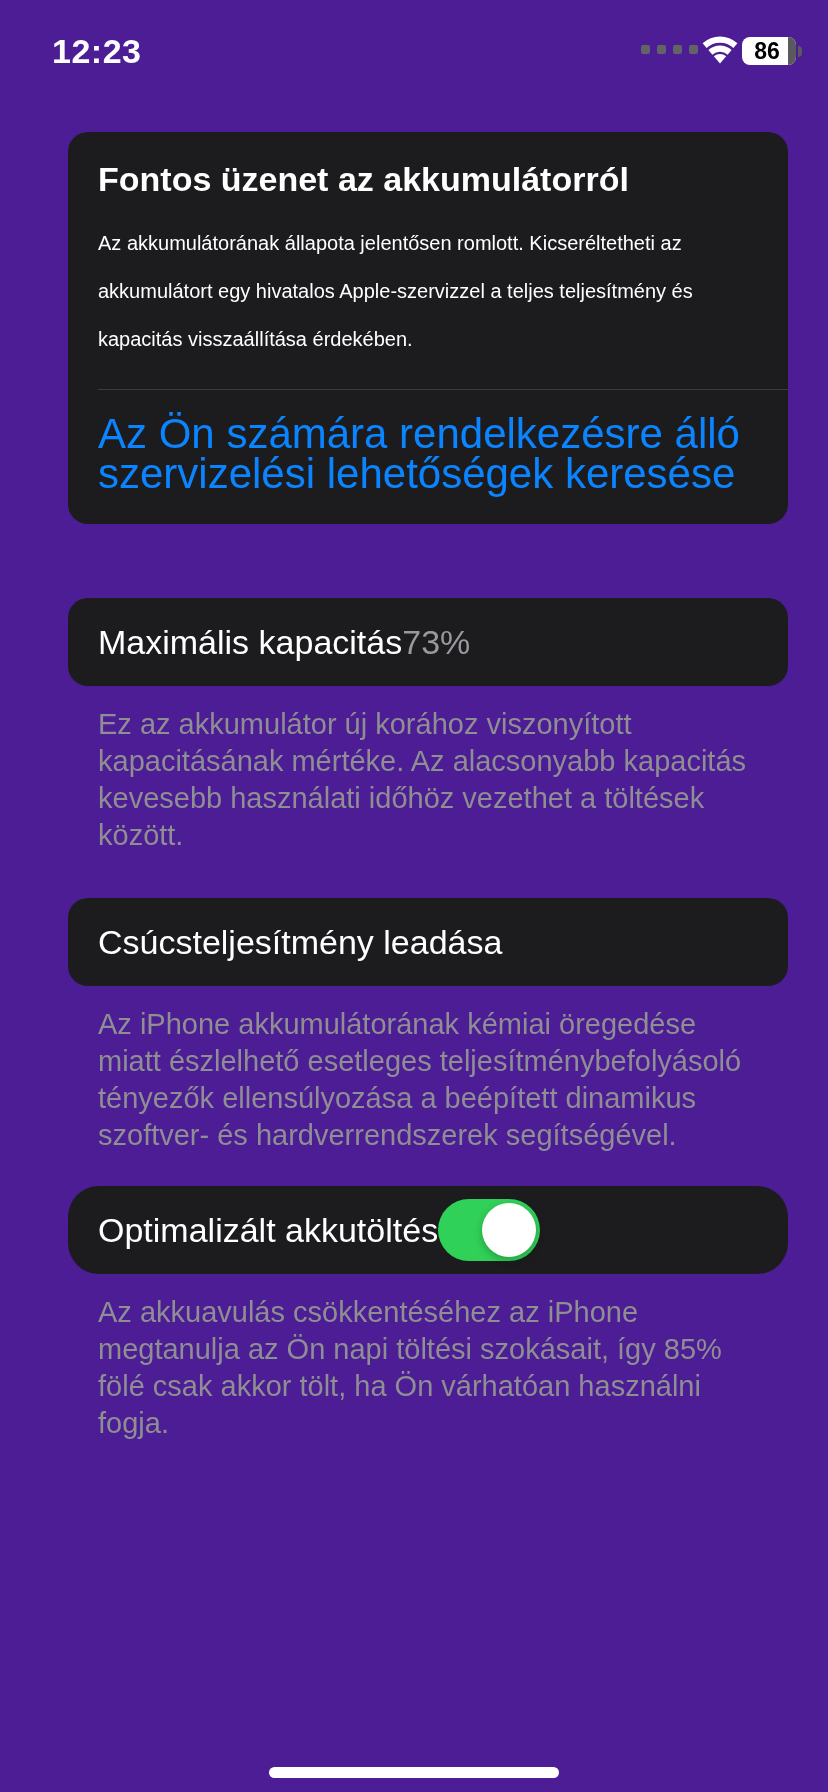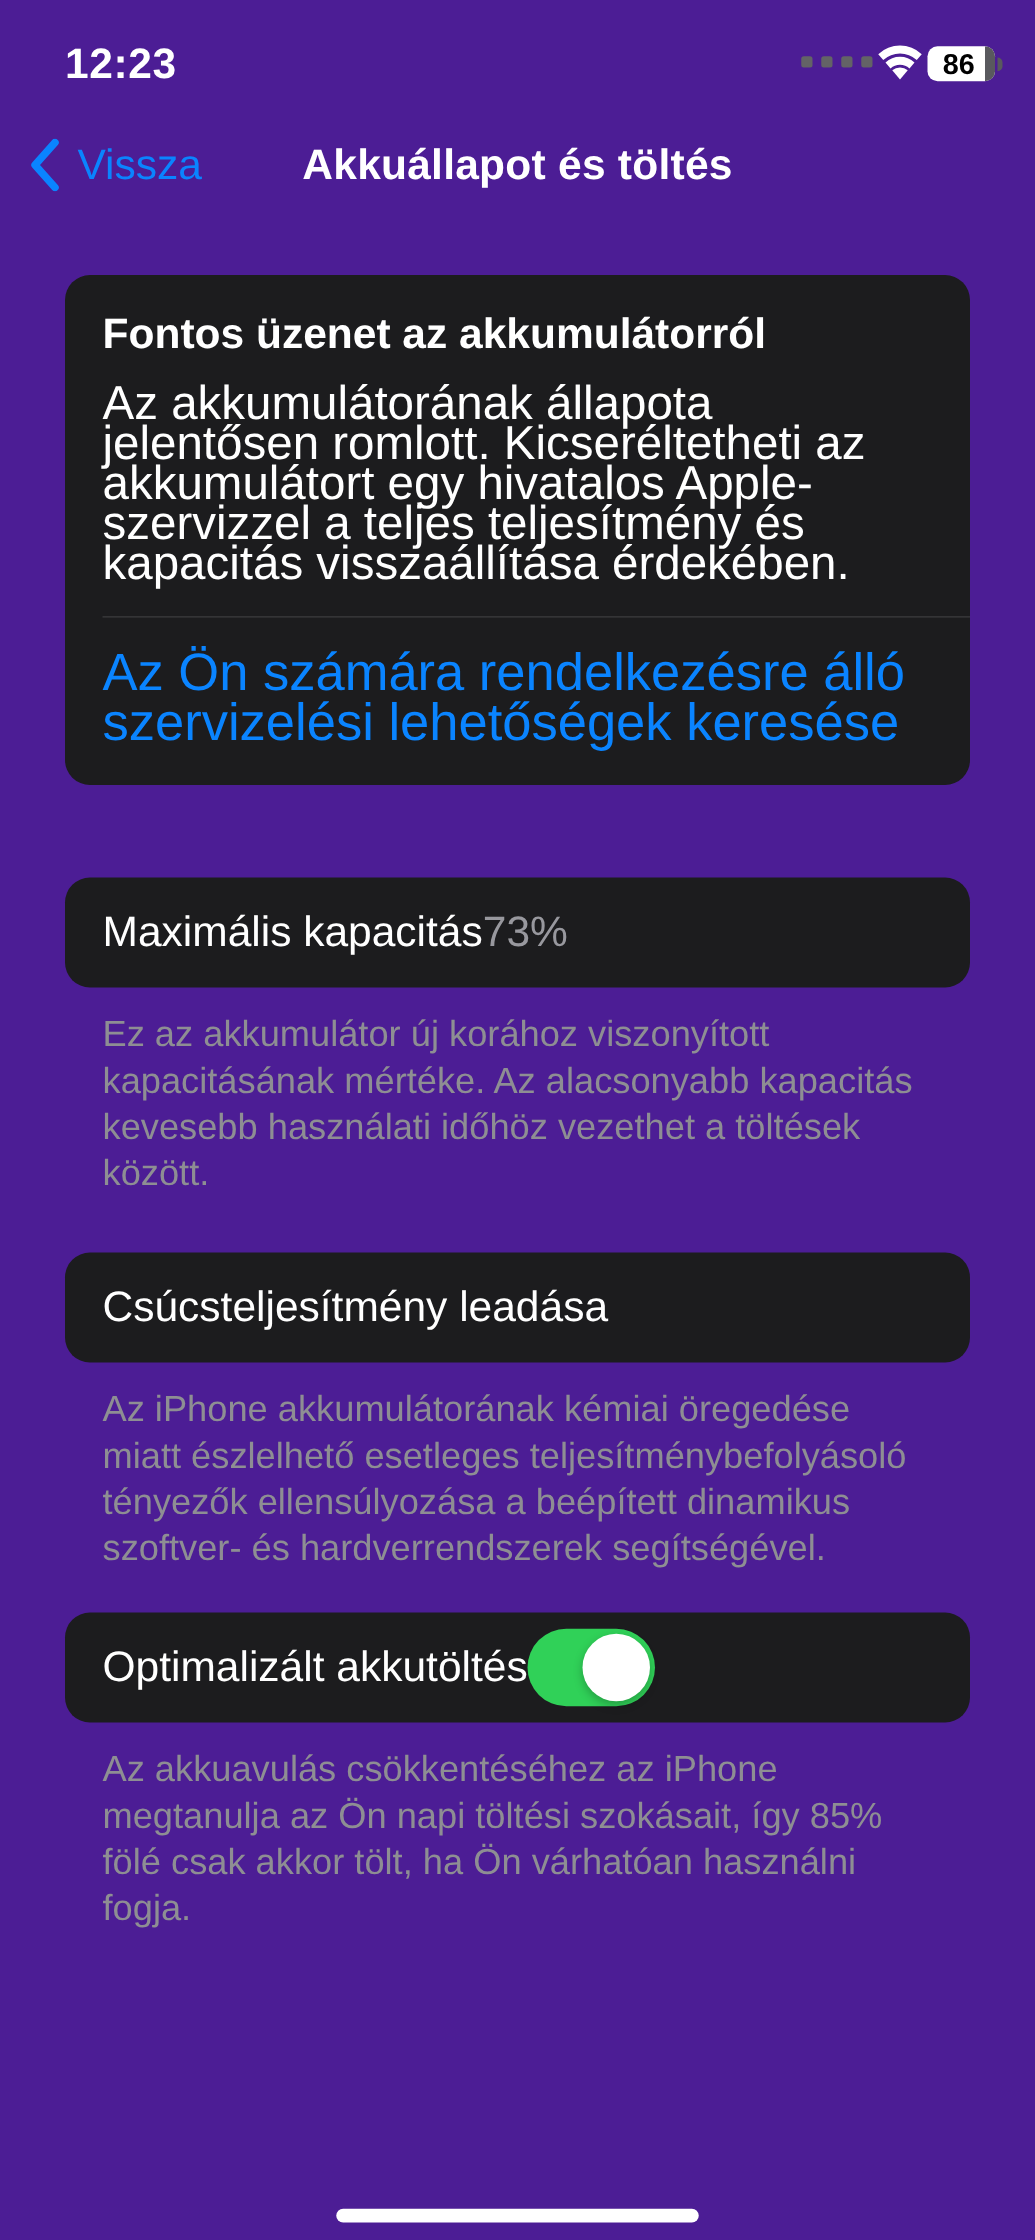--- a/index.html
+++ b/index.html
@@ -223,17 +223,6 @@
     </div>
   </div>
 
-  <div class="nav-bar">
-    <div class="back-button">
-      <span class="back-chevron">
-        <svg width="24" height="42" viewBox="0 0 24 42">
-          <polyline points="20,3 4,21 20,39" fill="none" stroke="#0a84ff" stroke-width="6" stroke-linecap="round" stroke-linejoin="round"></polyline>
-        </svg>
-      </span>
-      <span>Vissza</span>
-    </div>
-    <div class="nav-title">Akkuállapot és töltés</div>
-  </div>
 
   <div class="content">
 

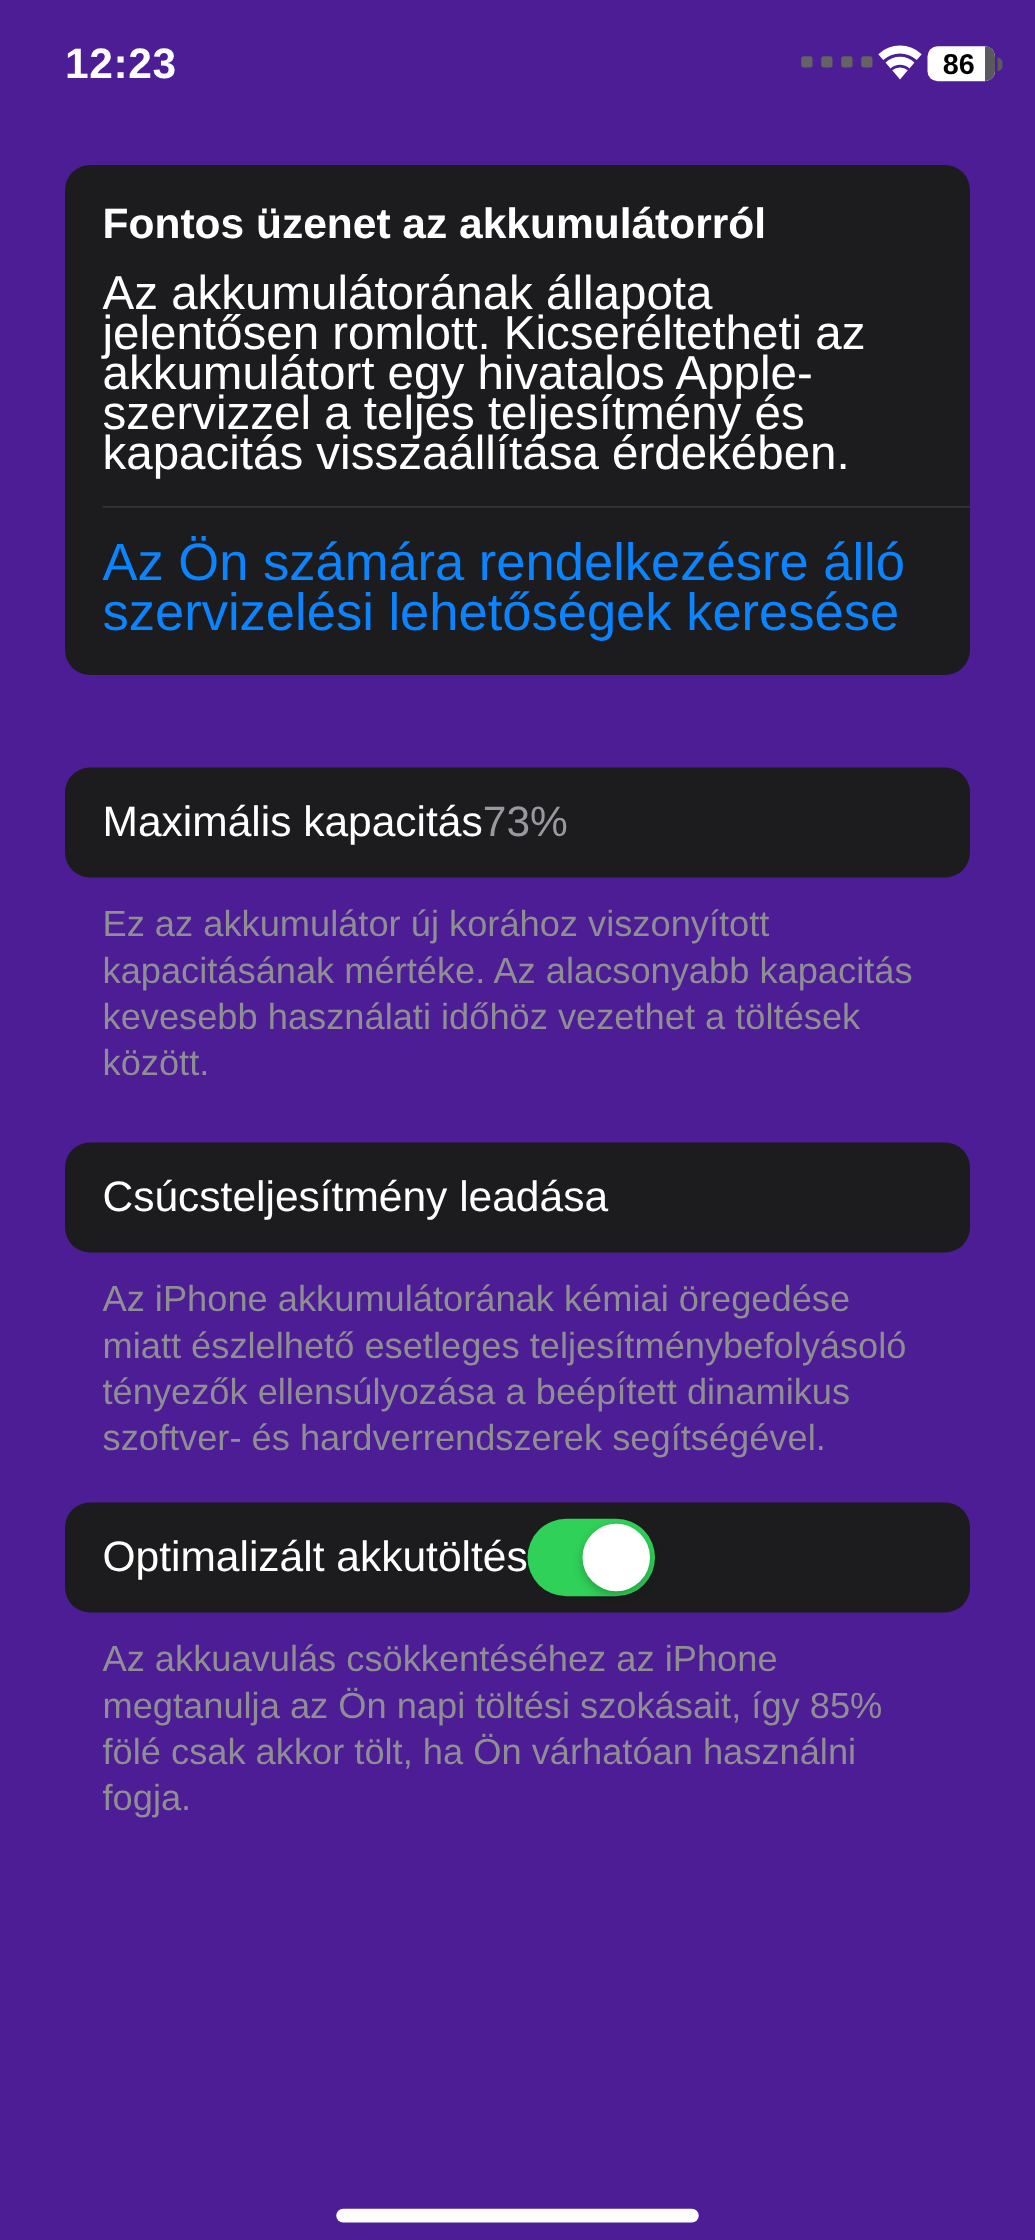--- a/index.html
+++ b/index.html
@@ -104,7 +104,7 @@
   }
 
   
-  .content { padding: 0 52px; }
+  .content { padding: 0 40px; margin-left: 28px; }
   .card {
     background: #1c1c1e;
     border-radius: 20px;

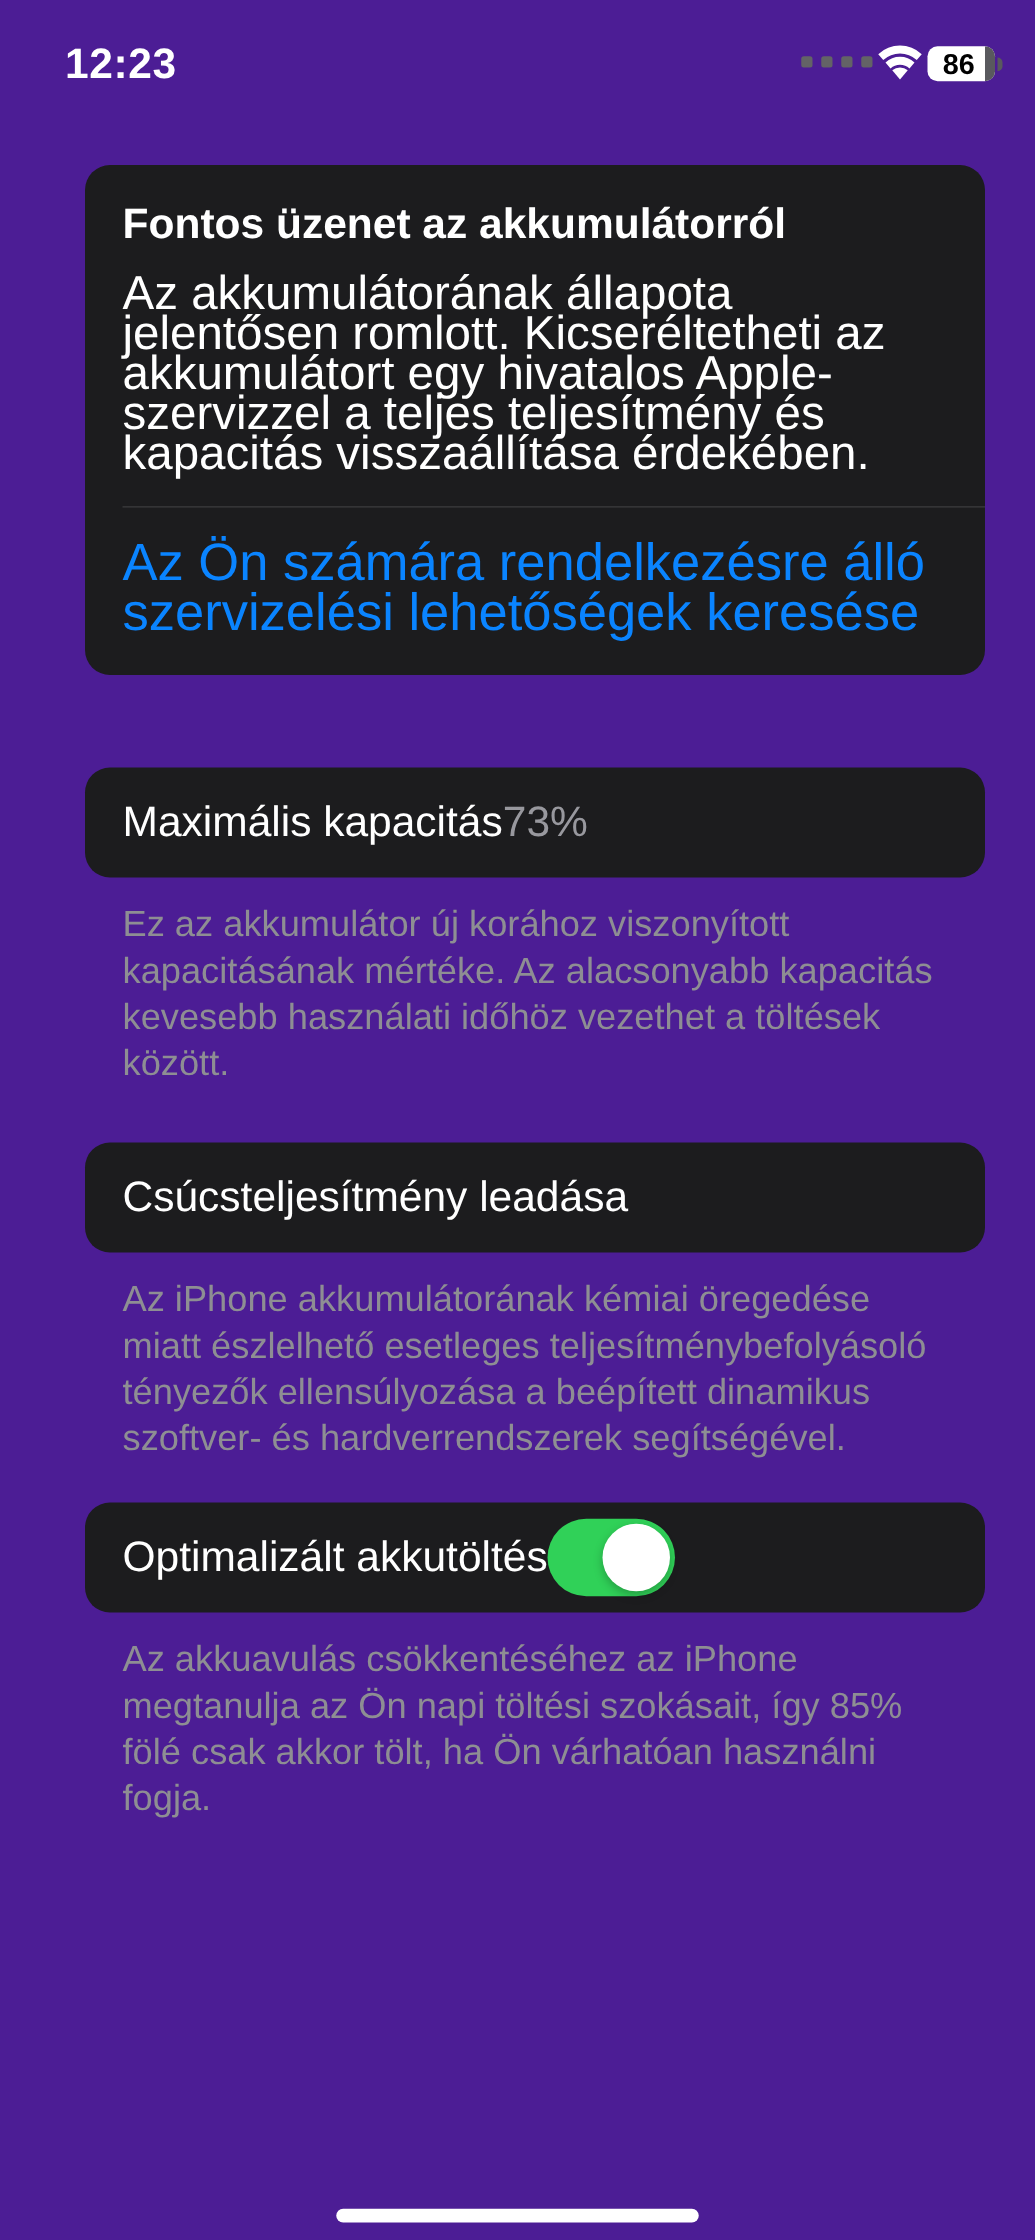--- a/index.html
+++ b/index.html
@@ -119,8 +119,8 @@
     margin-bottom: 20px;
   }
   .message-body {
-    font-size: 38px;
-    line-height: 32px;
+    font-size: 20px;
+    line-height: 48px;
     font-weight: 400;
     color: #ffffff;
   }

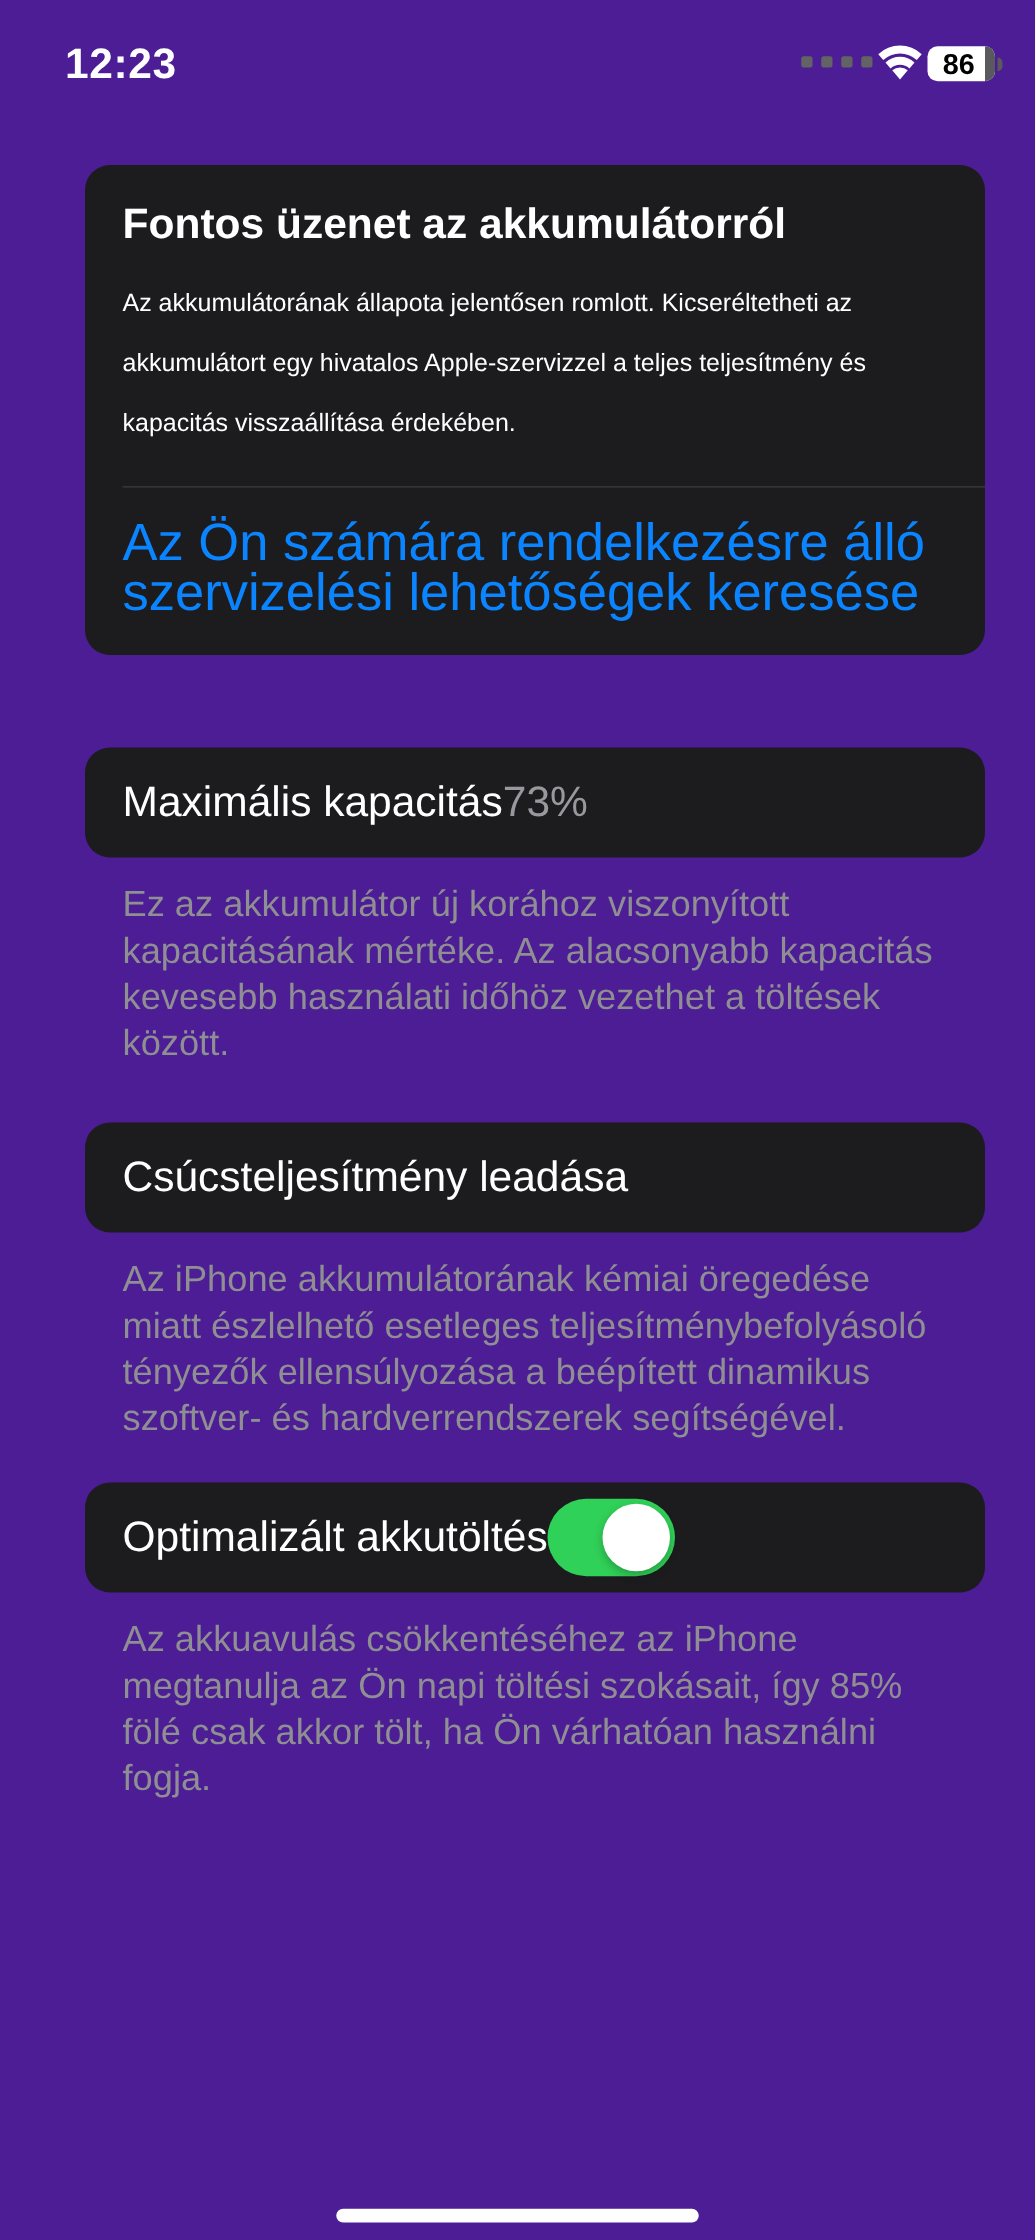--- a/index.html
+++ b/index.html
@@ -150,7 +150,7 @@
   .row-card .row-value { font-size: 34px; color: #98989e; }
   .capacity-card { margin-top: 74px; }
   .peak-card { margin-top: 44px; cursor: pointer; }
-  .charging-card { margin-top: 32px; }
+  .charging-card { margin-top: 32px; border-radius: 31px; }
 
   .section-footer {
     margin: 20px 30px 0 30px;

